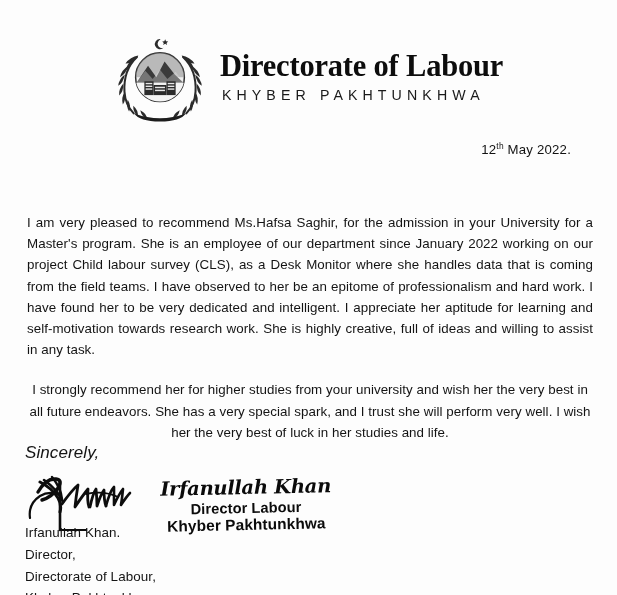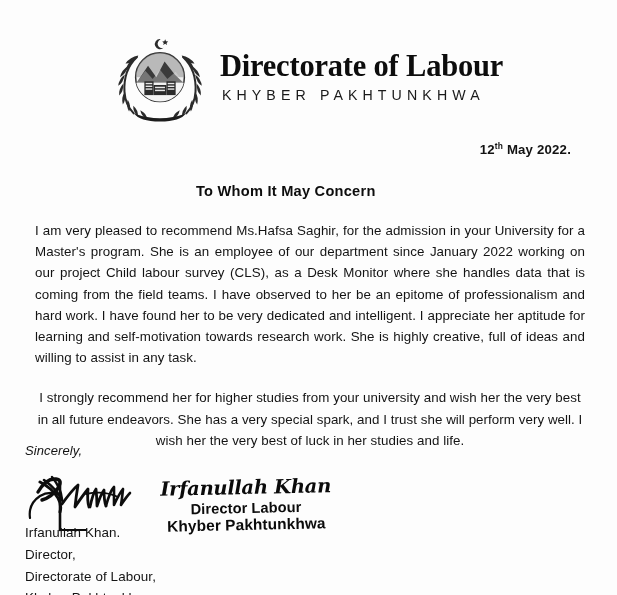--- a/index.html
+++ b/index.html
@@ -68,7 +68,7 @@
     right: 46px;
     top: 142px;
     font-size: 13.2px;
-    font-weight: 700;
+    font-weight: 400;
     color: #121212;
     letter-spacing: 0.2px;
     white-space: nowrap;

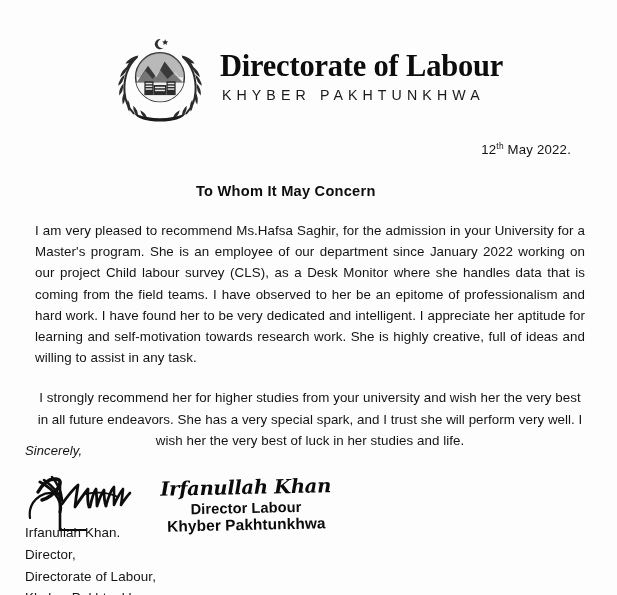--- a/index.html
+++ b/index.html
@@ -261,7 +261,6 @@
 
   <div class="date-line"><span>12</span><sup>th</sup><span> May 2022.</span></div>
 
-  <div class="subject">To Whom It May Concern</div>
 
   <div class="body-block">
     <p class="para">I am very pleased to recommend Ms.Hafsa Saghir, for the admission in your University for a Master's program. She is an employee of our department since January 2022 working on our project Child labour survey (CLS), as a Desk Monitor where she handles data that is coming from the field teams. I have observed to her be an epitome of professionalism and hard work. I have found her to be very dedicated and intelligent. I appreciate her aptitude for learning and self-motivation towards research work. She is highly creative, full of ideas and willing to assist in any task.</p>

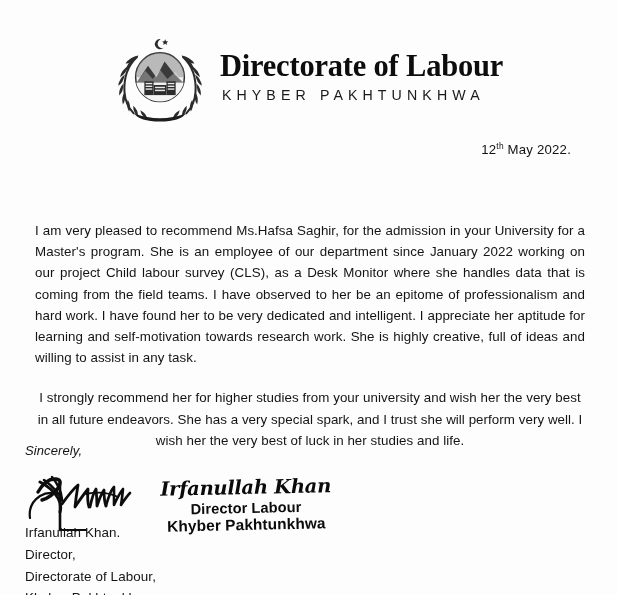--- a/index.html
+++ b/index.html
@@ -103,7 +103,7 @@
     line-height: 21.2px;
     text-align: justify;
     color: #141414;
-    margin: 8px;
+    margin: 0;
     letter-spacing: 0.05px;
   }
   .para + .para {

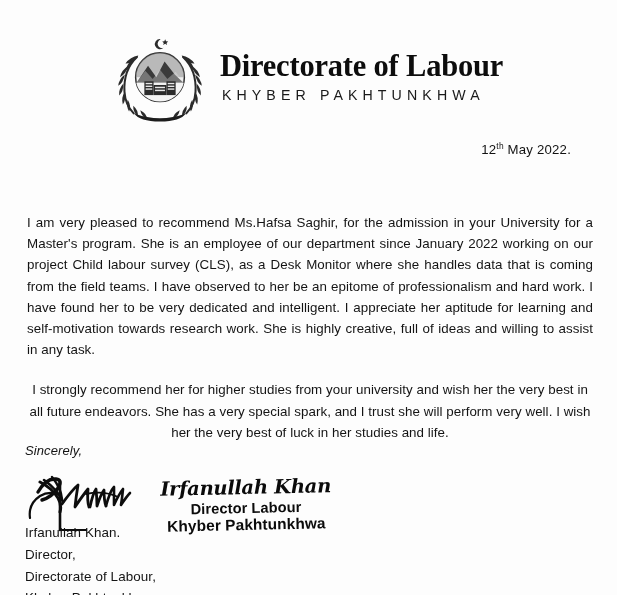--- a/index.html
+++ b/index.html
@@ -118,7 +118,7 @@
     position: absolute;
     left: 25px;
     top: 443px;
-    font-size: 13px;
+    font-size: 17px;
     font-style: italic;
     color: #141414;
     letter-spacing: 0.1px;

